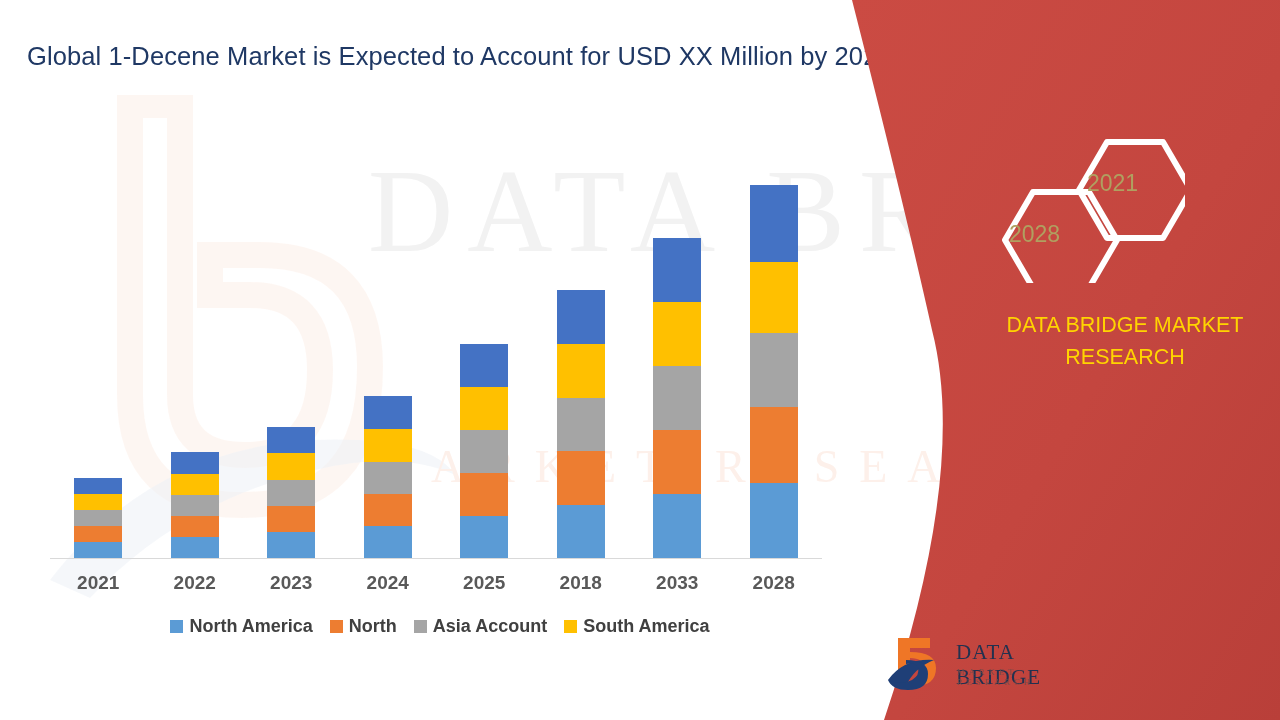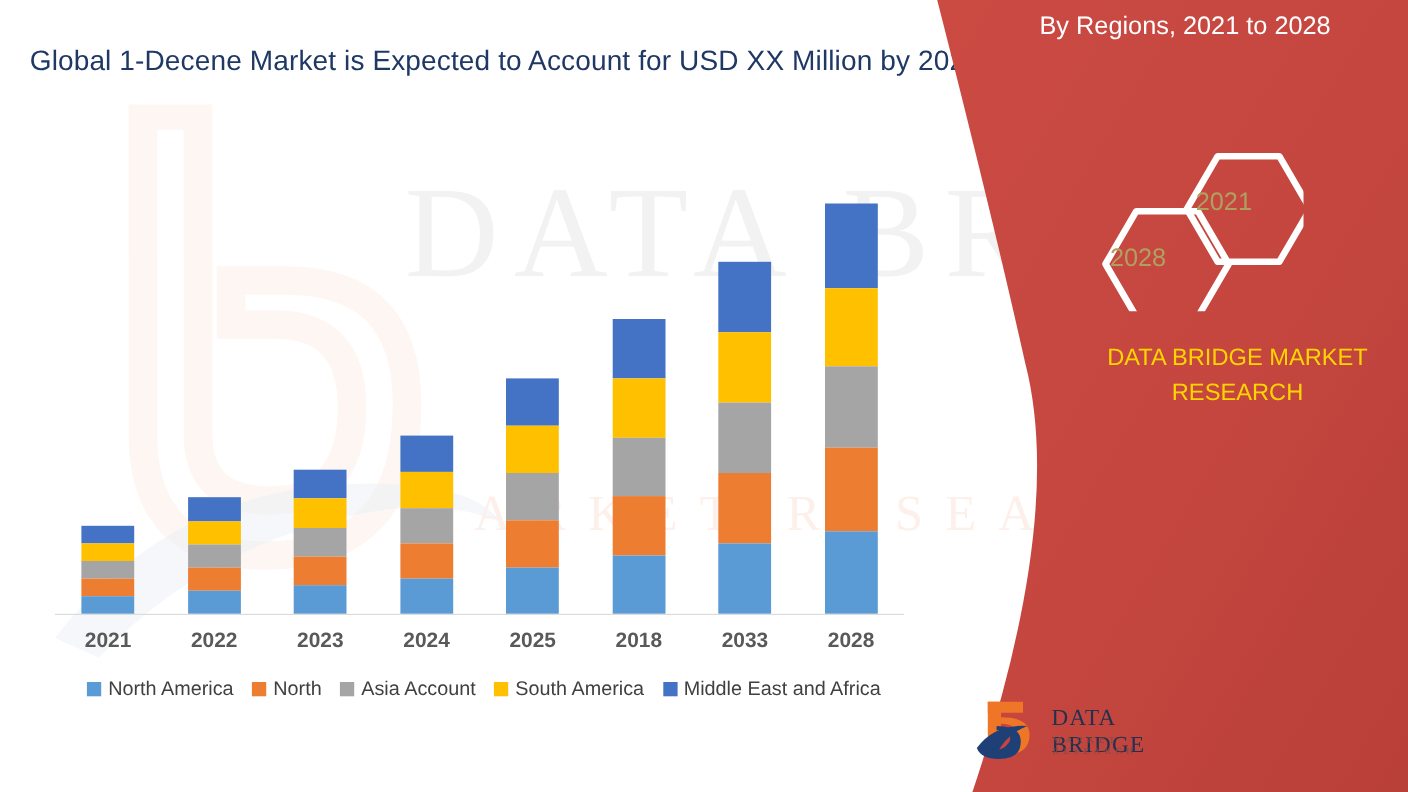--- a/index.html
+++ b/index.html
@@ -374,7 +374,6 @@
   </div>
 
   <div class="rp-title">
-    <div>By Regions, 2021 to 2028</div>
   </div>
 
   <div class="hexwrap">

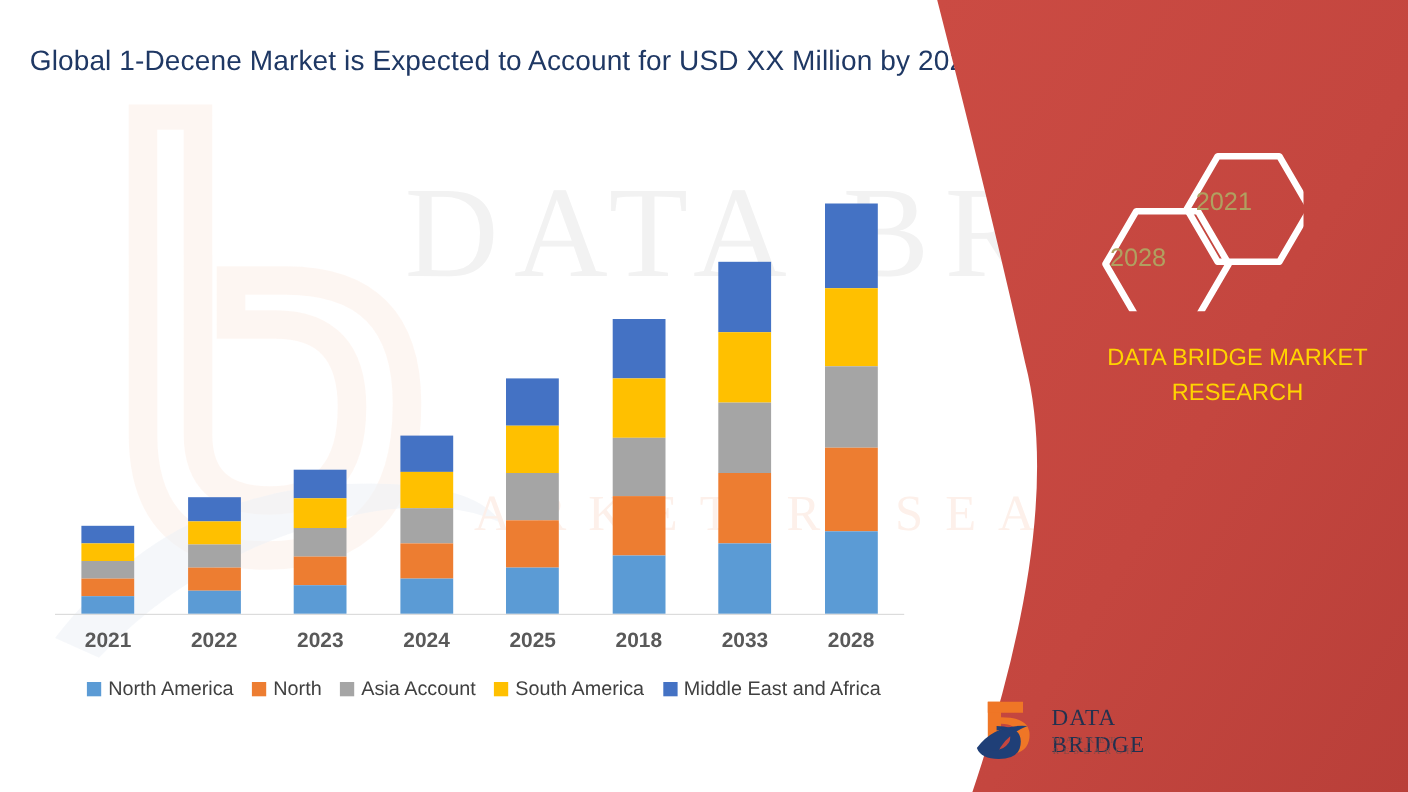--- a/index.html
+++ b/index.html
@@ -157,6 +157,7 @@
     font-size: 18px;
     color: #404040;
     white-space: nowrap;
+    font-weight: bold;
   }
 
   

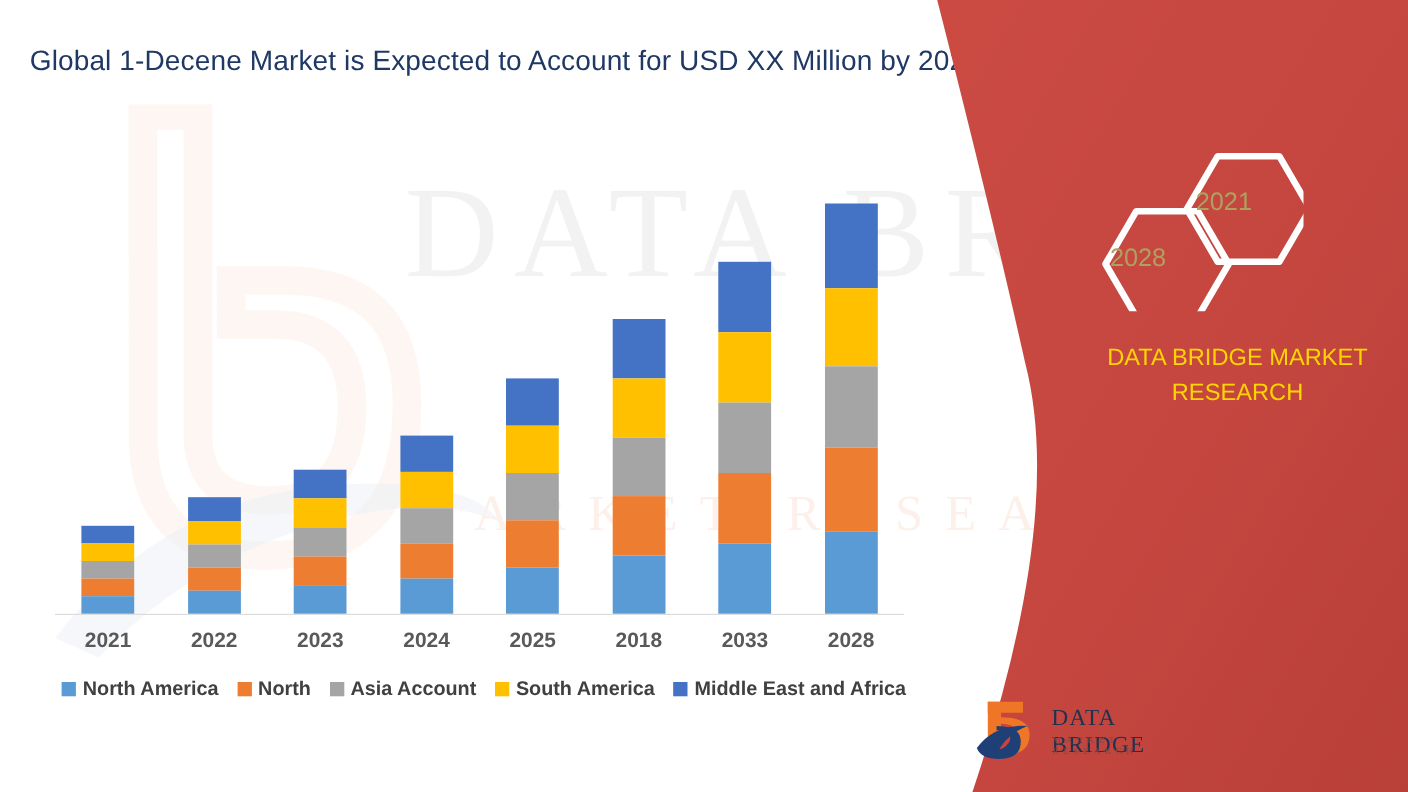--- a/index.html
+++ b/index.html
@@ -355,10 +355,6 @@
         <span class="swatch" style="background: rgb(255, 192, 0);"></span>
         <span class="legend-label">South America</span>
       </div>
-      <div class="legend-item">
-        <span class="swatch" style="background: rgb(68, 114, 196);"></span>
-        <span class="legend-label">Middle East and Africa</span>
-      </div>
     </div>
 
   <div class="redpanel">

